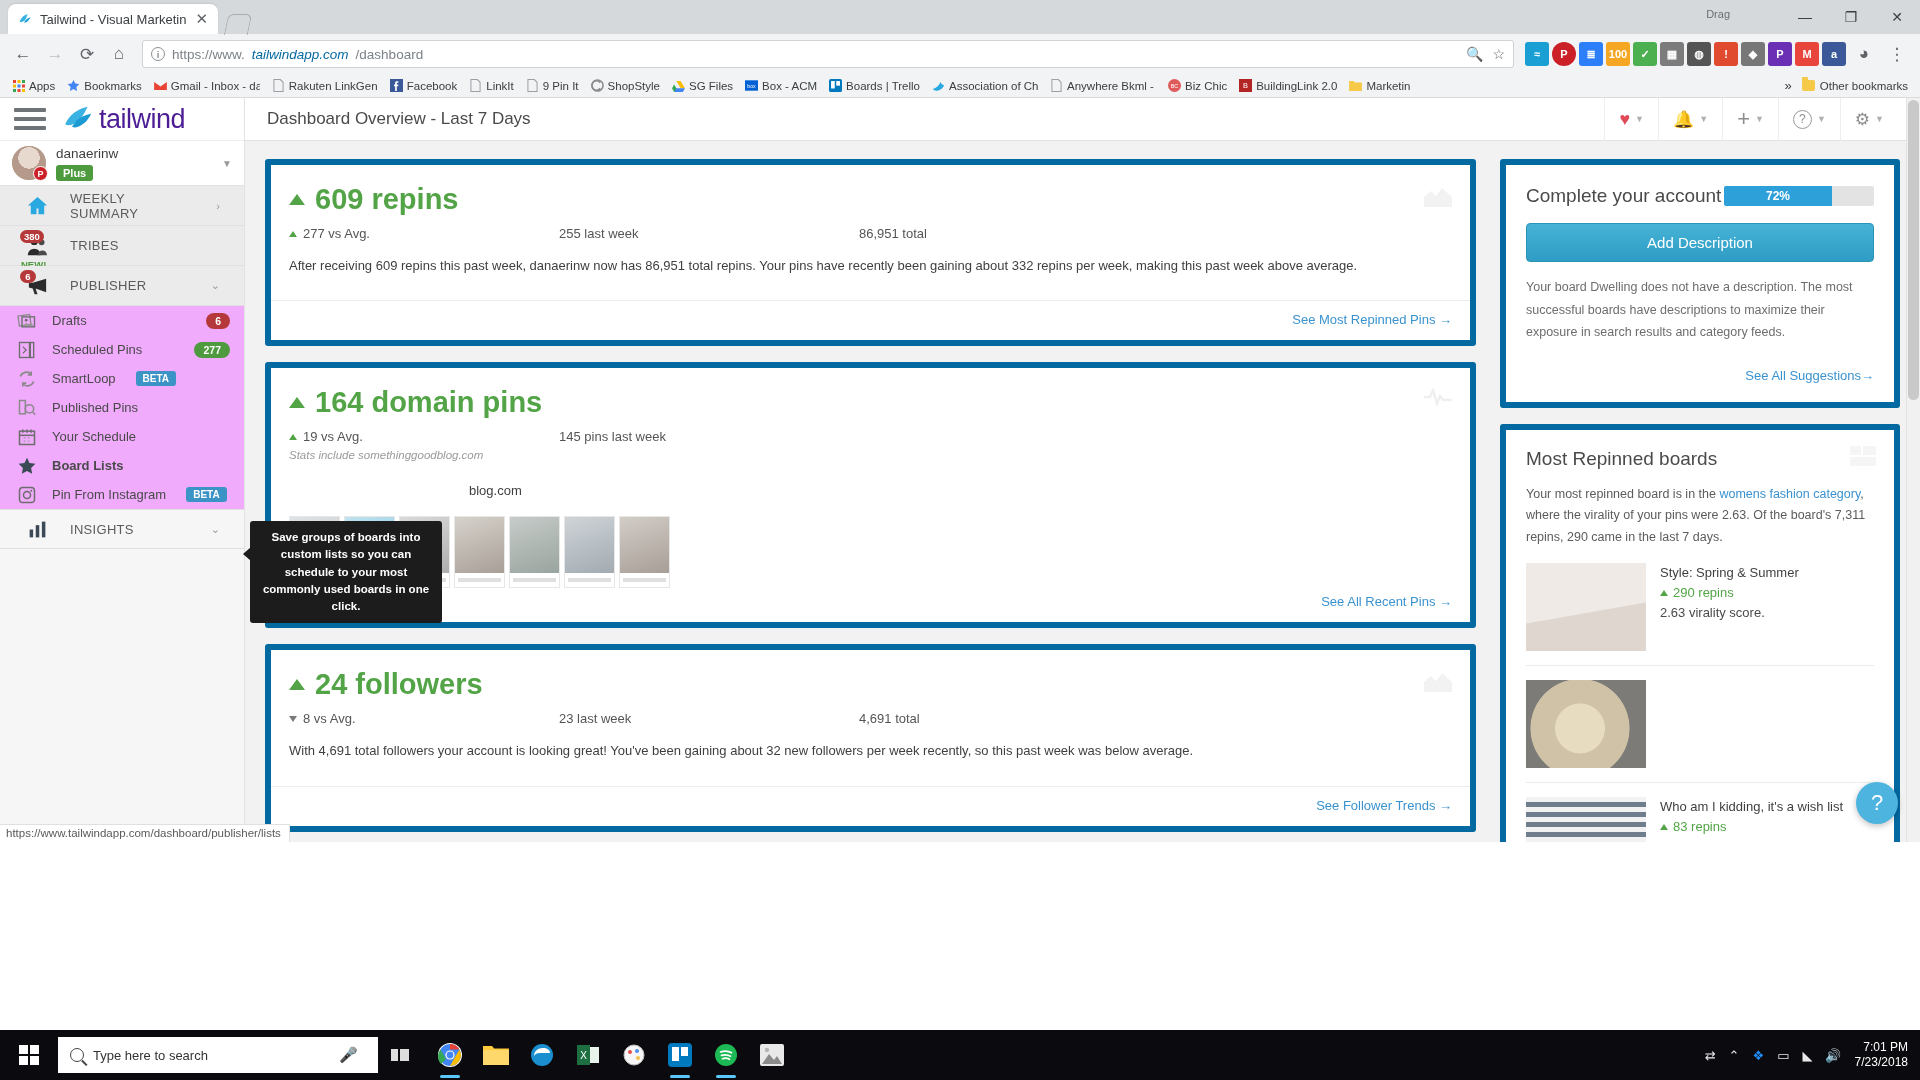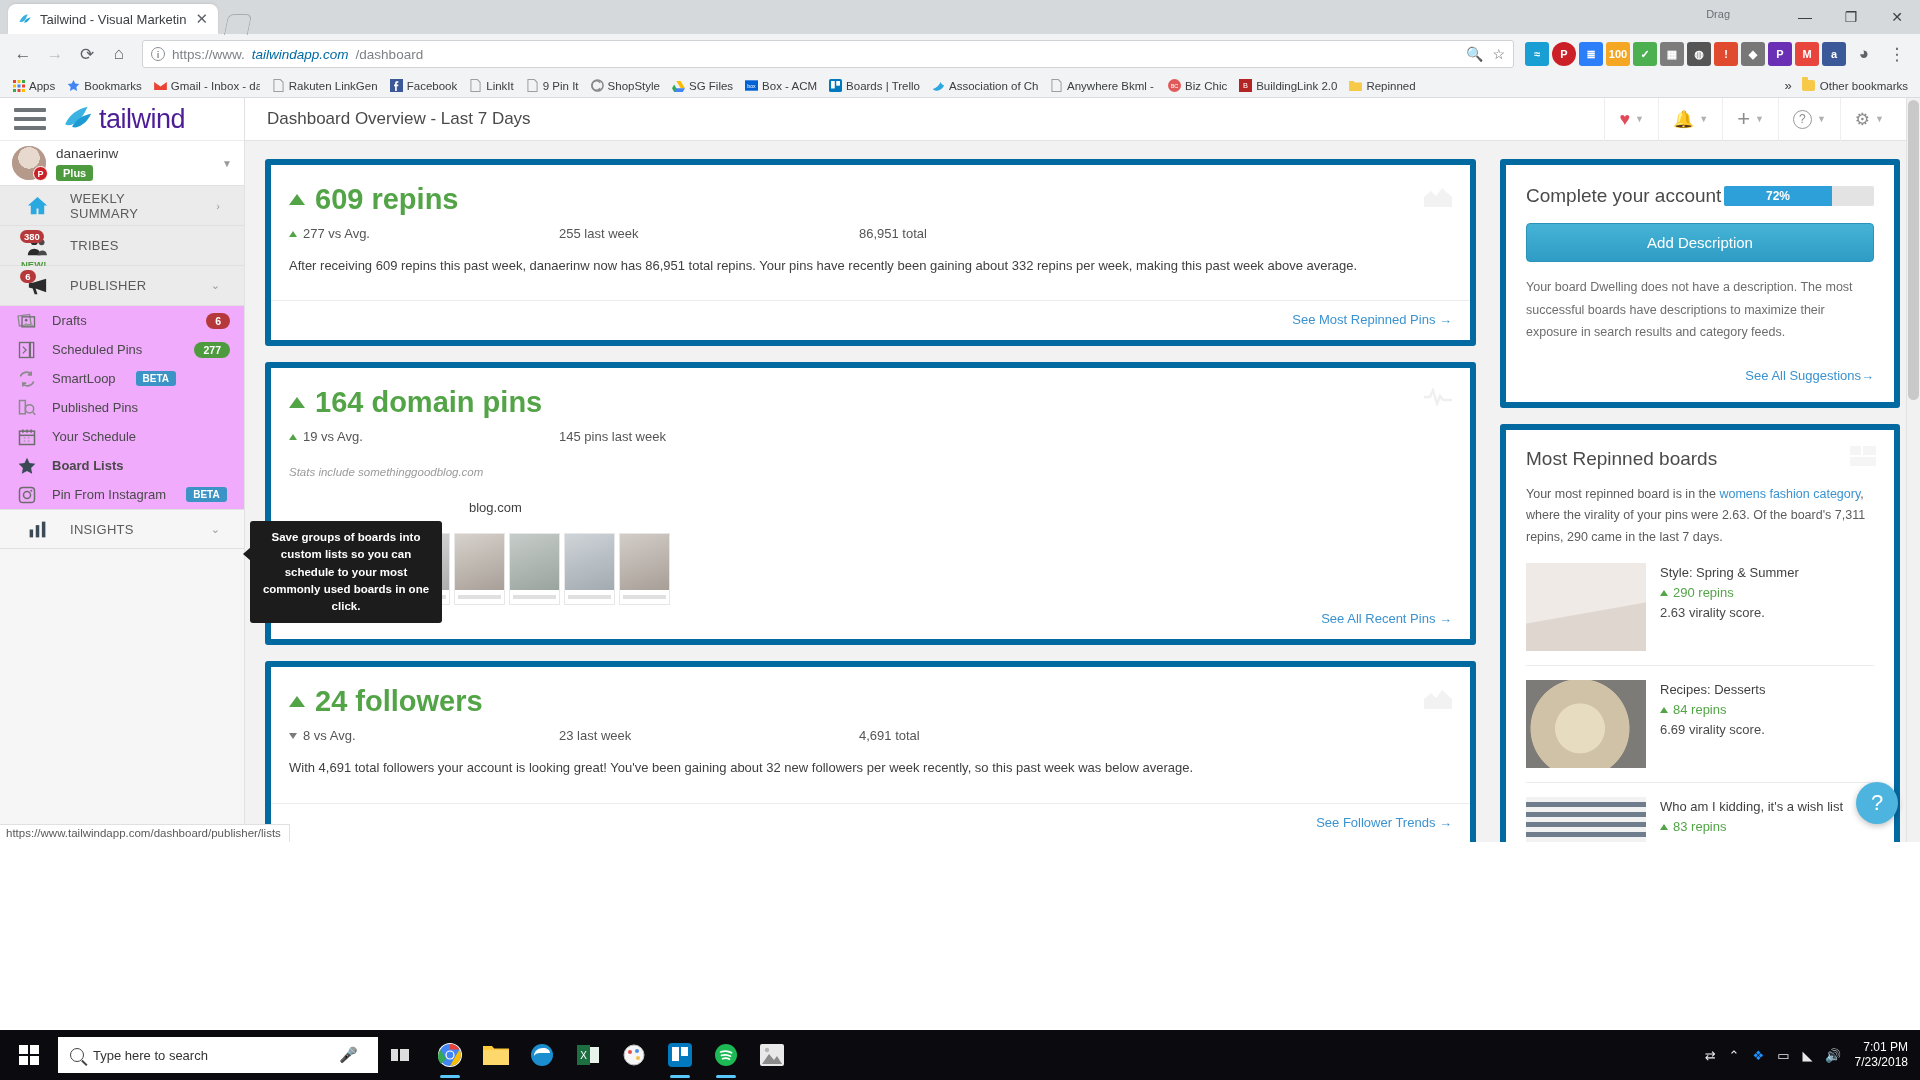--- a/index.html
+++ b/index.html
@@ -395,7 +395,7 @@
             <path d="M0 1h5l1.2 1.6H14V12H0z" fill="#f7c948"></path>
           </svg>
         </span>
-        <span class="bmtxt">Repinned</span>
+        <span class="bmtxt">Marketin</span>
       </div>
 
   <div class="bm-overflow">»</div>

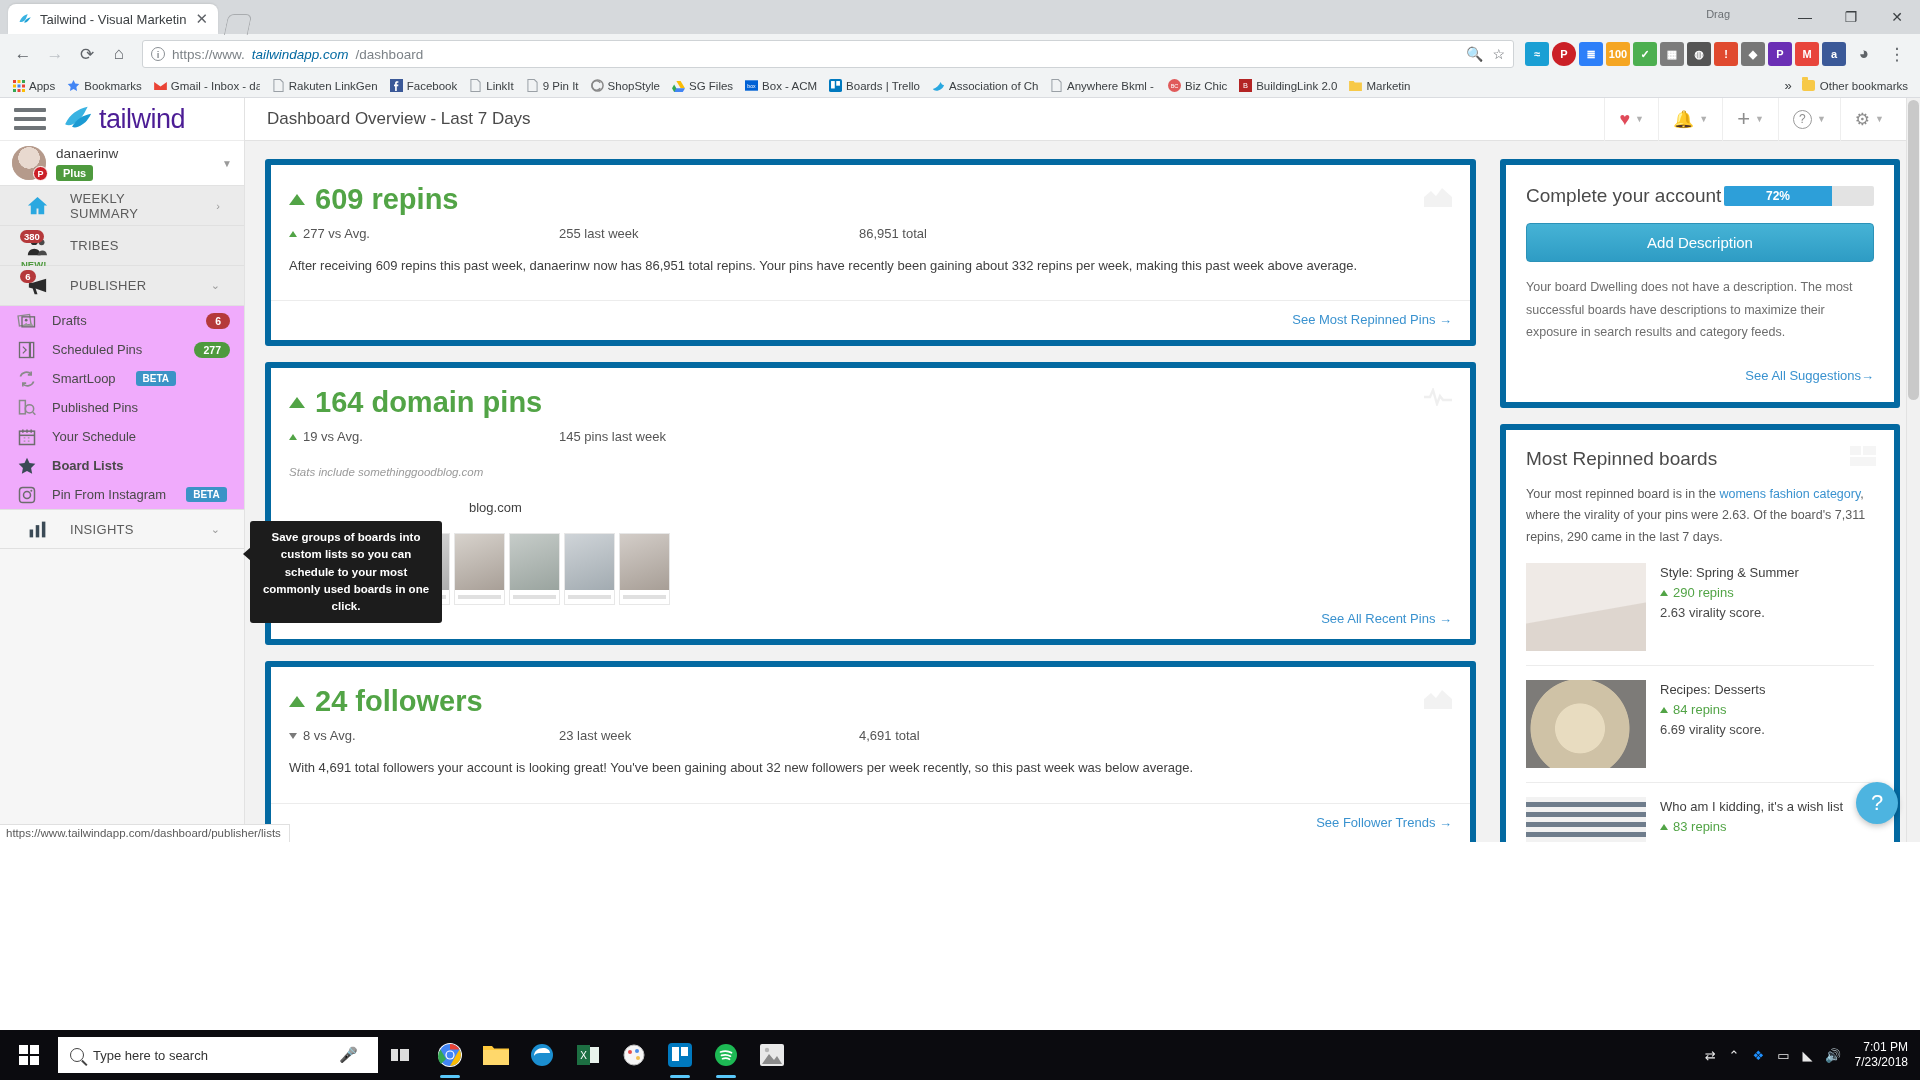--- a/index.html
+++ b/index.html
@@ -125,7 +125,7 @@
   .sub-row { display:flex; margin-top:10px; font-size:13px; color:#555; }
   .sub-row .c1 { width:270px; display:flex; align-items:center; gap:6px;}
   .sub-row .c2 { width:300px; }
-  .note { font-size:11.5px; color:#9a9a9a; font-style:italic; margin-top:22px; }
+  .note { font-size:11.5px; color:#9a9a9a; font-style:italic; margin-top:5px; }
   .para { font-size:13px; color:#3f3f3f; line-height:1.65; margin-top:14px; padding-top:0;}
   .divider { border-top:1px solid #ececec; margin:12px 0 0 0; }
   .cta { text-align:right; padding:9px 18px 12px 18px; }

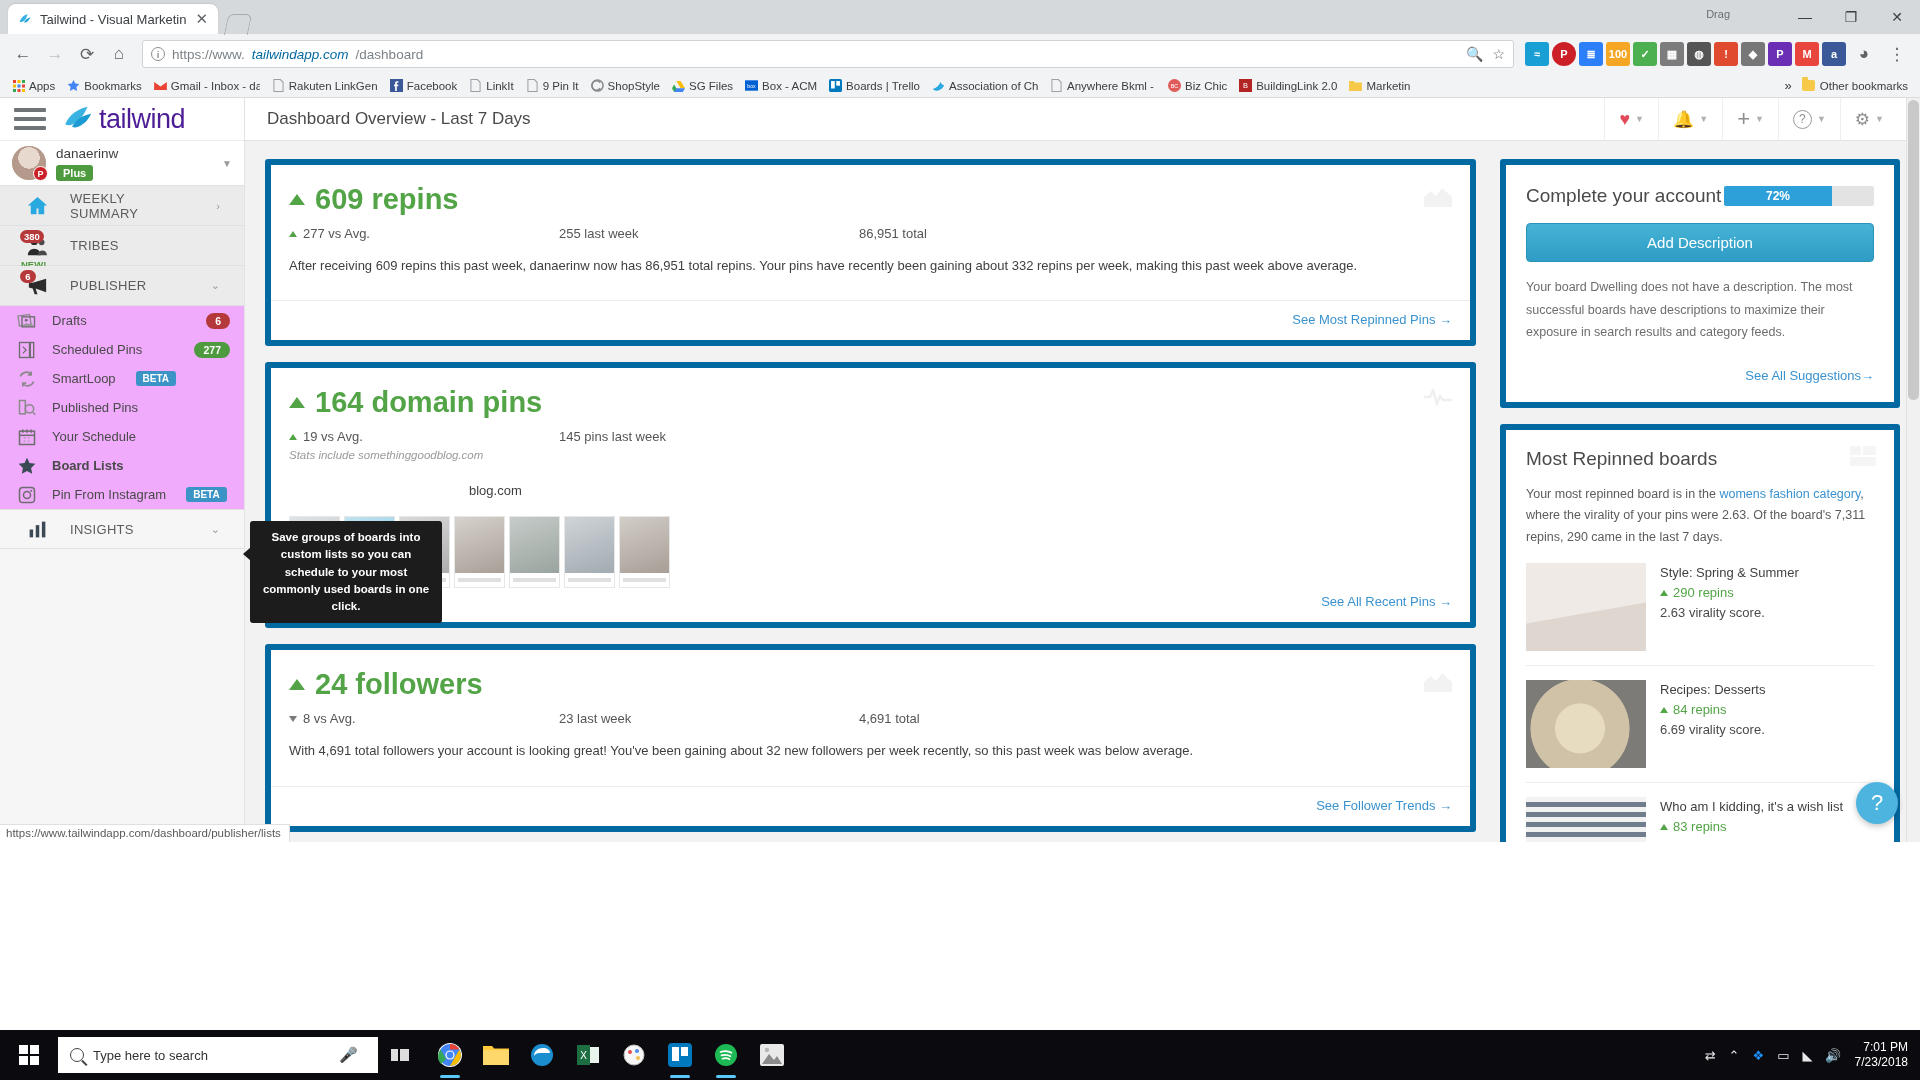--- a/index.html
+++ b/index.html
@@ -770,14 +770,6 @@
                   </div>
                   <div class="board-row">
                     <div class="board-thumb" style="background:radial-gradient(circle at 45% 55%,#e8dcc0 0 30%,#cfc2a6 31% 60%,#7d7b78 61% 100%)"></div>
-                    <div class="board-info">
-                      <div class="nm">Recipes: Desserts</div>
-                      <div class="repins">
-                        <span class="tri-up sm"></span>
-                        <span class="rv">84 repins</span>
-                      </div>
-                      <div>6.69 virality score.</div>
-                    </div>
                   </div>
                   <div class="board-row">
                     <div class="board-thumb" style="background:repeating-linear-gradient(180deg,#f2f2f2 0 5px,#6f7d8c 5px 10px)"></div>

